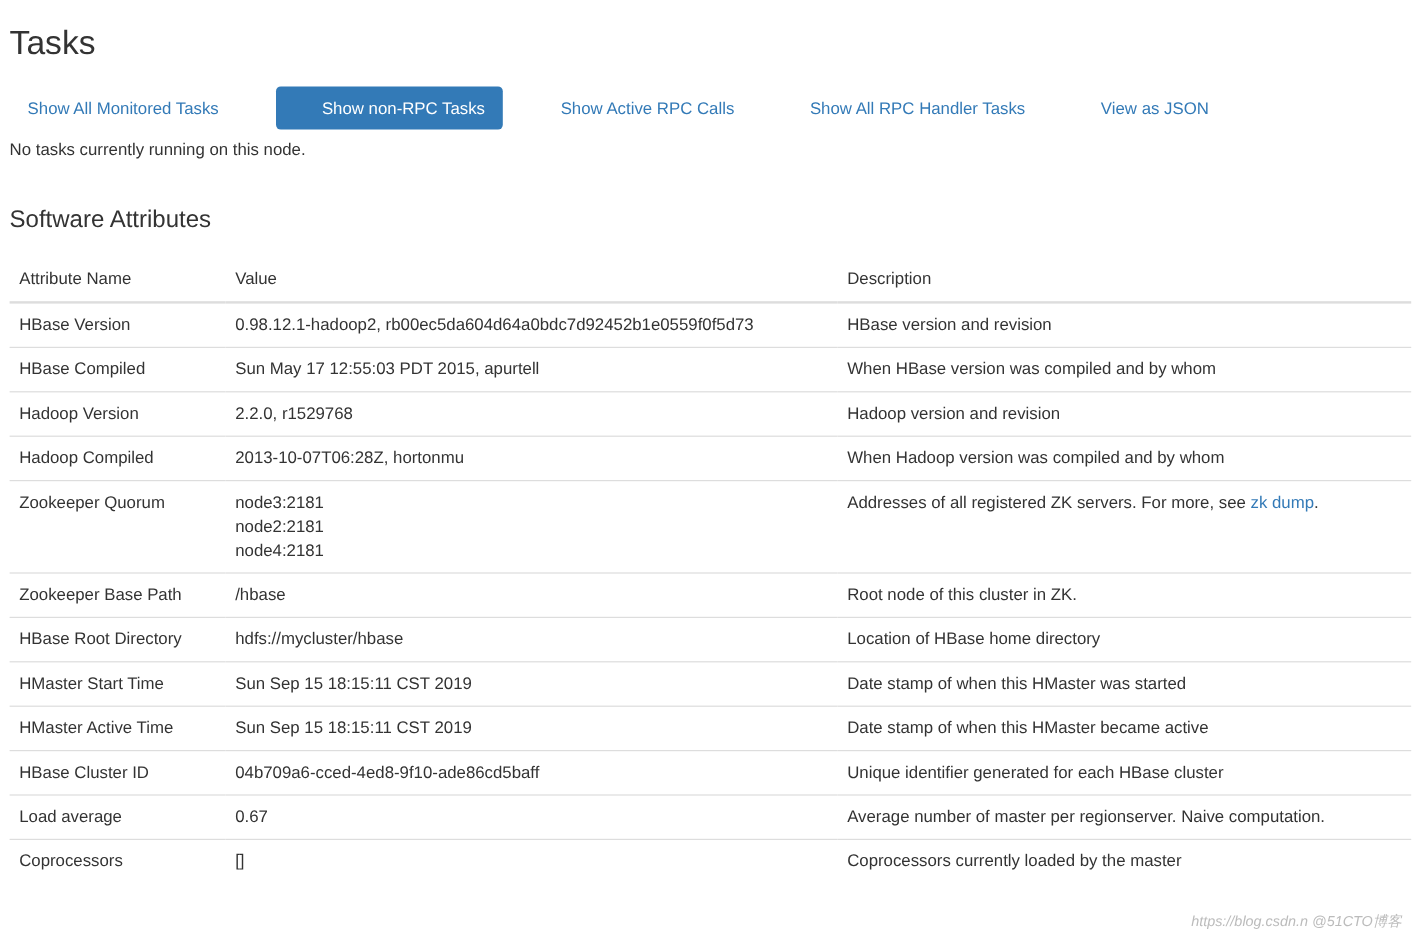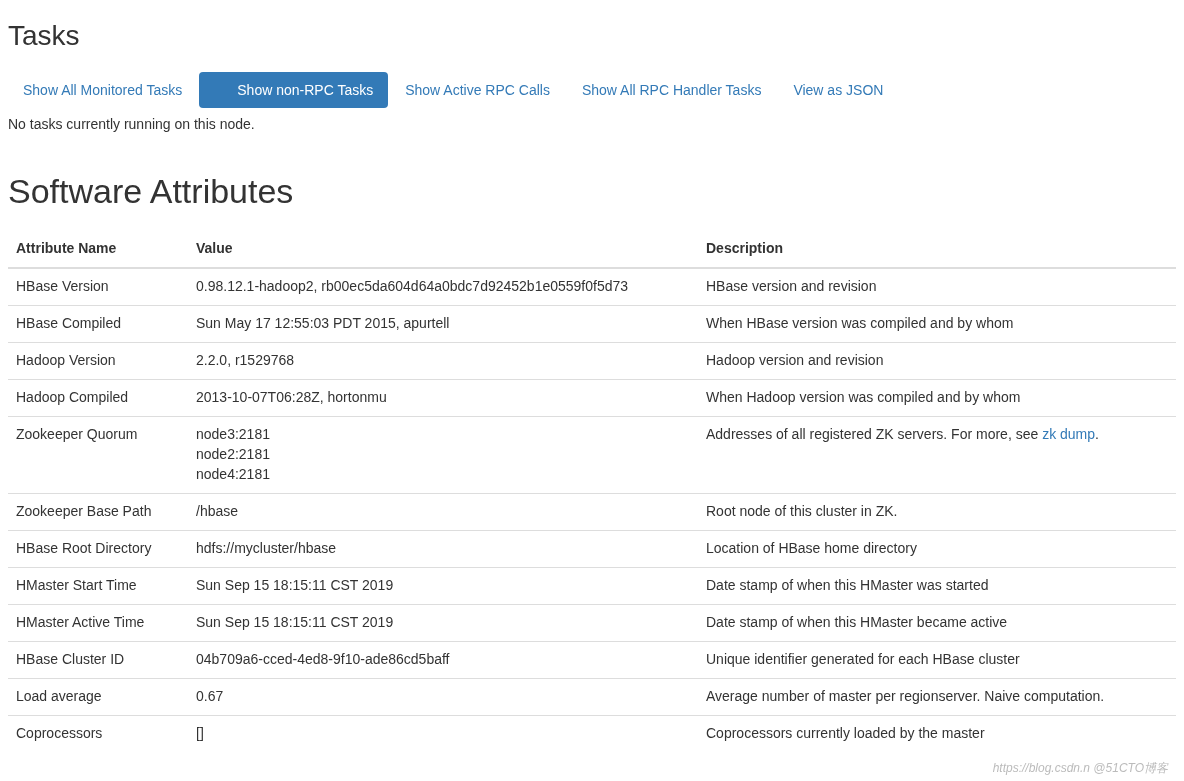--- a/index.html
+++ b/index.html
@@ -30,6 +30,7 @@
     margin: 0 0 8px 0;
     display: flex;
     flex-wrap: wrap;
+    gap: 31px;
   }
   .nav-pills li {
     margin-right: 2px;

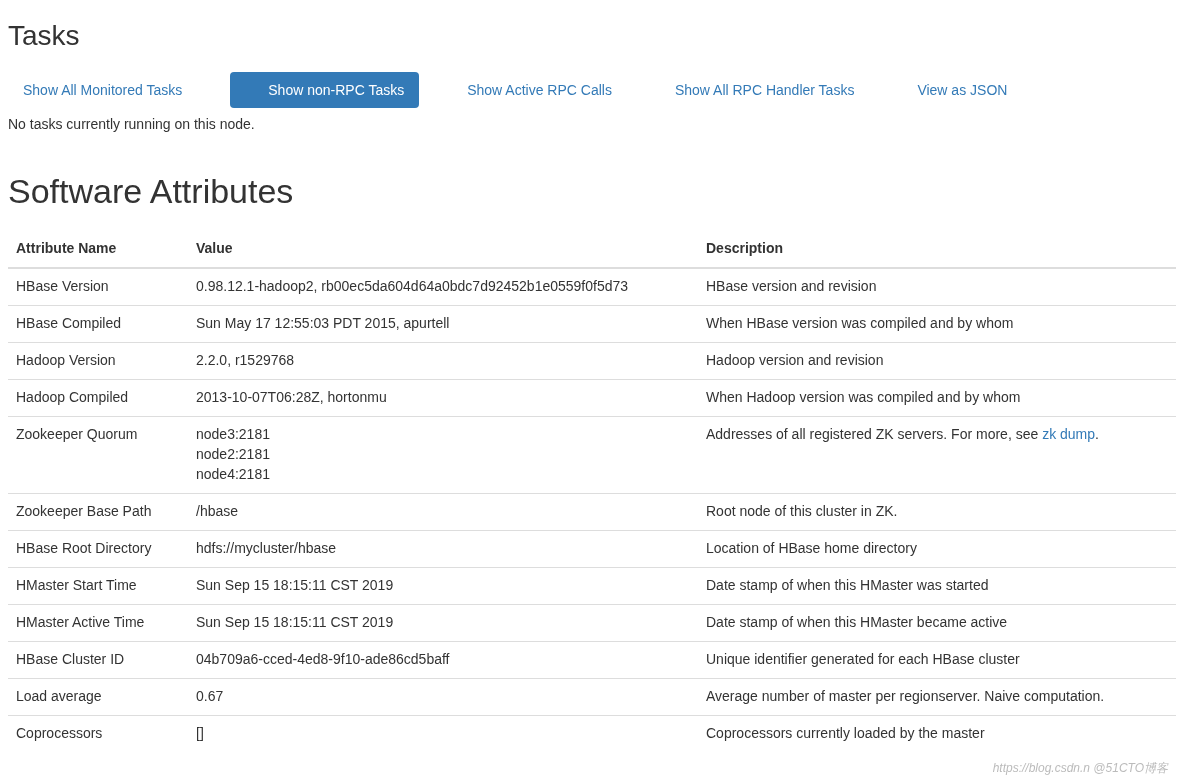--- a/index.html
+++ b/index.html
@@ -19,7 +19,7 @@
     margin: 20px 0 20px 0;
   }
   h2 {
-    font-size: 34px;
+    font-size: 20px;
     font-weight: 500;
     color: #333;
     margin: 40px 0 20px 0;

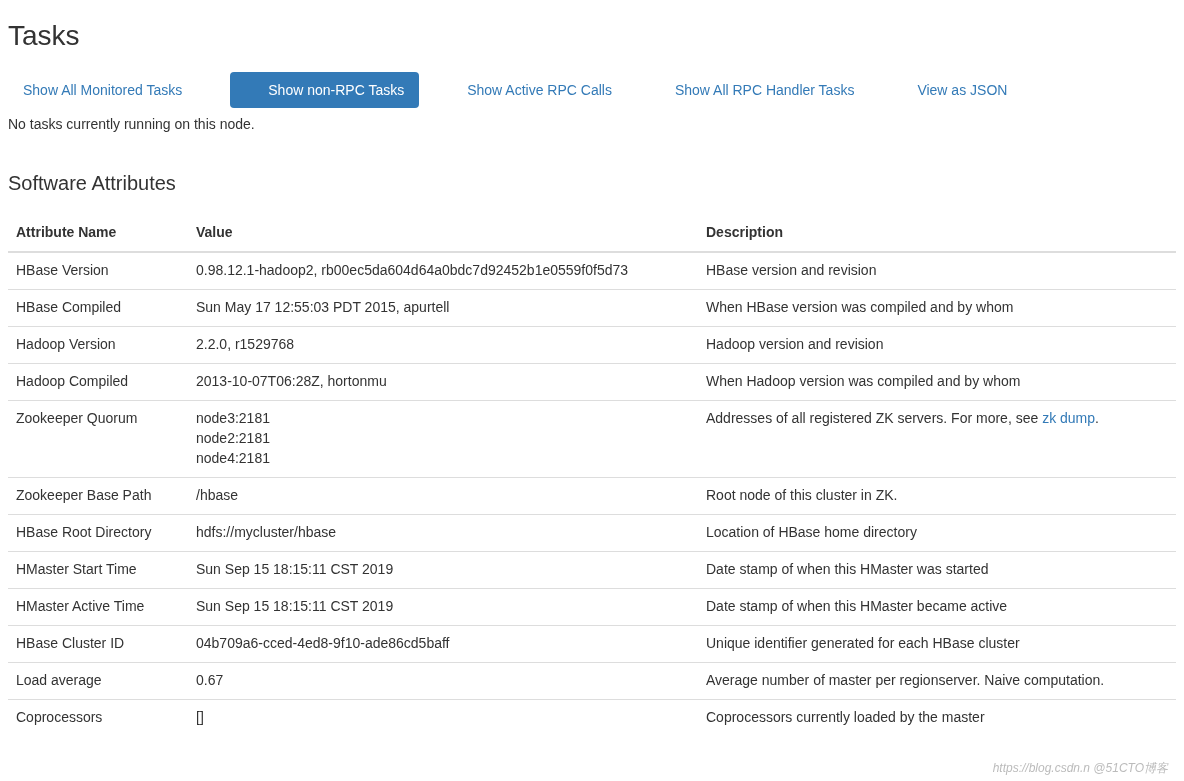--- a/index.html
+++ b/index.html
@@ -69,7 +69,7 @@
   table thead th {
     border-bottom: 2px solid #ddd;
     border-top: none;
-    font-weight: bold;
+    font-weight: normal;
   }
   a.inline-link {
     color: #337ab7;

